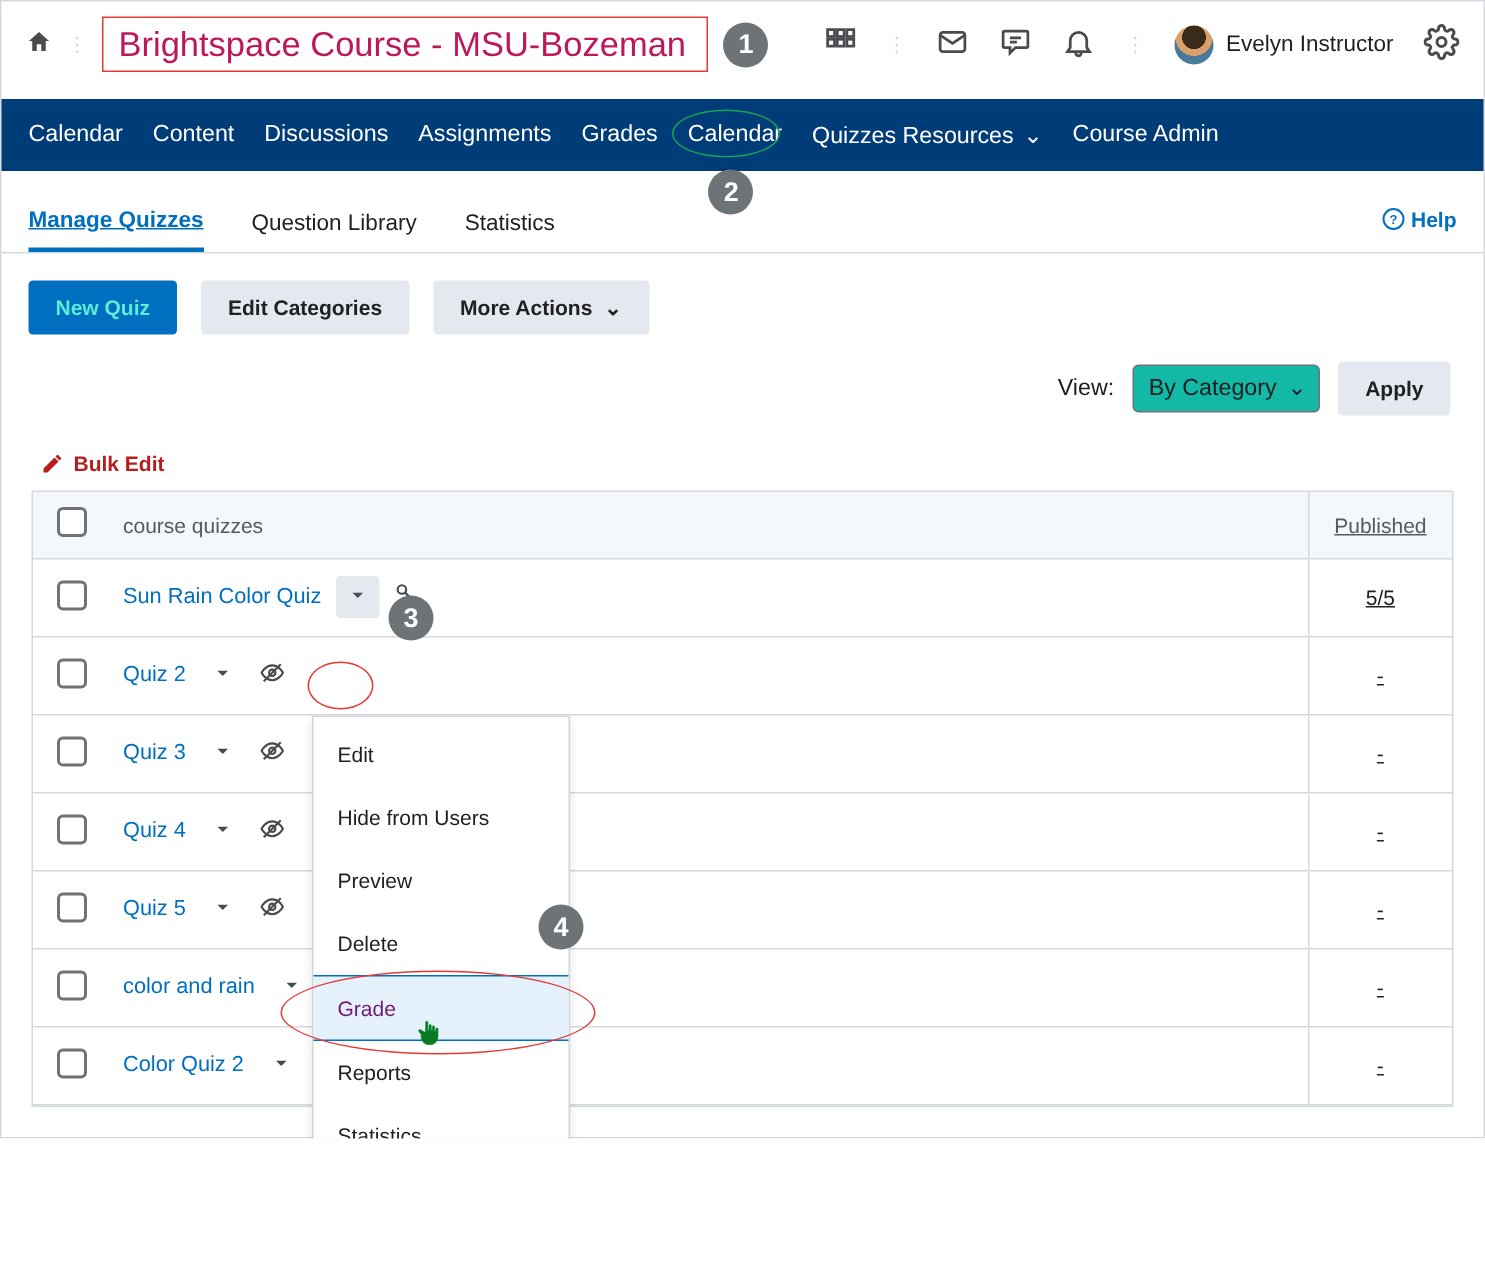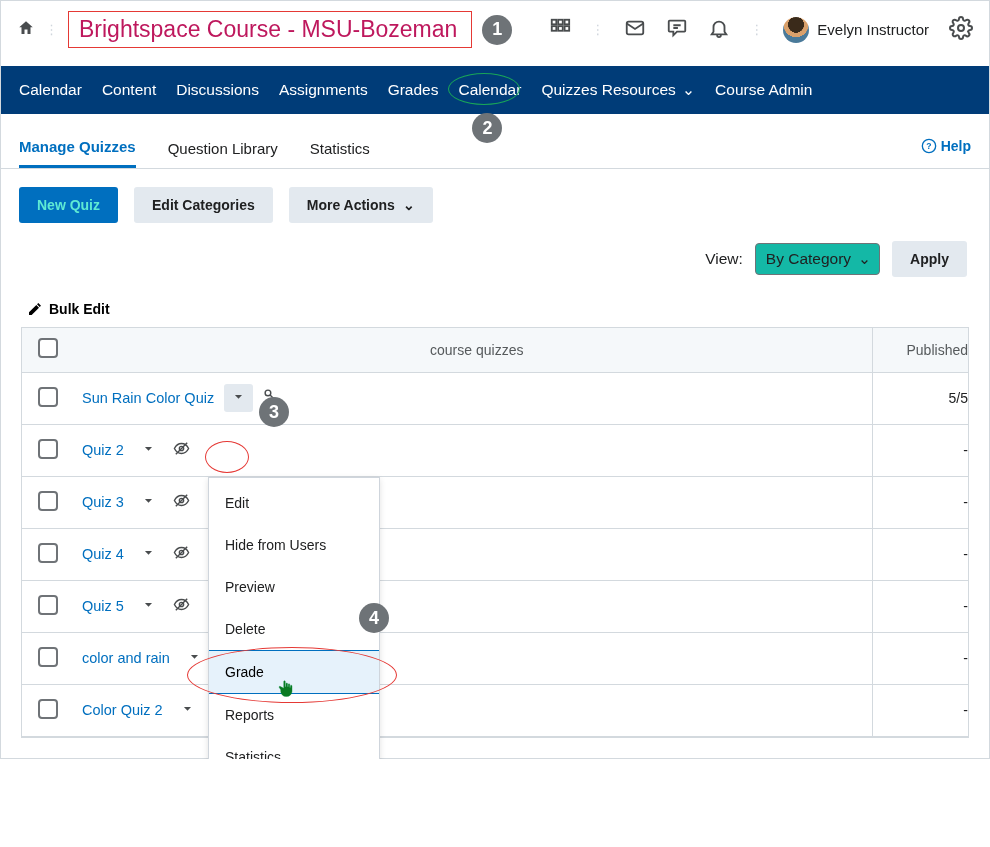--- a/index.html
+++ b/index.html
@@ -30,7 +30,7 @@
   
   .tabs { display: flex; align-items: center; padding: 10px 18px 0 18px; border-bottom: 1px solid #d3d9de; gap: 32px; margin-top: 6px; position:relative;}
   .tab { padding: 8px 0 10px 0; font-size: 15px; color: #202122; cursor: pointer; }
-  .tab.active { color: #006fbf; font-weight: 600; border-bottom: 3px solid #006fbf; }
+  .tab.active { color: #006fbf; font-weight: 600; border-bottom: 3px solid #006fbf; text-decoration: underline; }
   .help { margin-left: auto; color: #006fbf; font-size: 14px; font-weight: 600; display:flex; align-items:center; gap:4px; padding-bottom:6px;}
   .help svg{ width:16px;height:16px; }
   

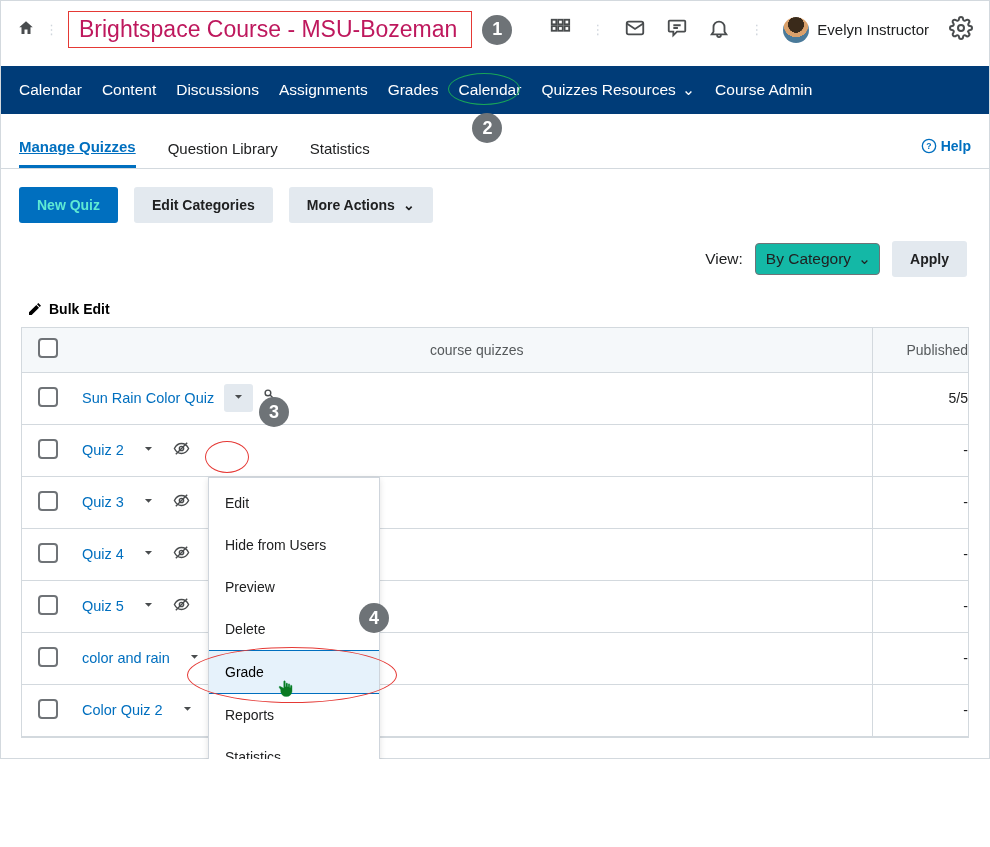--- a/index.html
+++ b/index.html
@@ -46,7 +46,7 @@
   .select-box .caret-s { position:absolute; right:8px; top:50%; transform:translateY(-50%); }
   
   
-  .bulk-edit { color:#000000; font-weight:600; font-size:14px; padding: 12px 20px 10px 26px; display:flex; align-items:center; gap:6px; cursor:pointer;}
+  .bulk-edit { color:#b91c1c; font-weight:600; font-size:14px; padding: 12px 20px 10px 26px; display:flex; align-items:center; gap:6px; cursor:pointer;}
   .bulk-edit svg{width:16px;height:16px;}
   
   

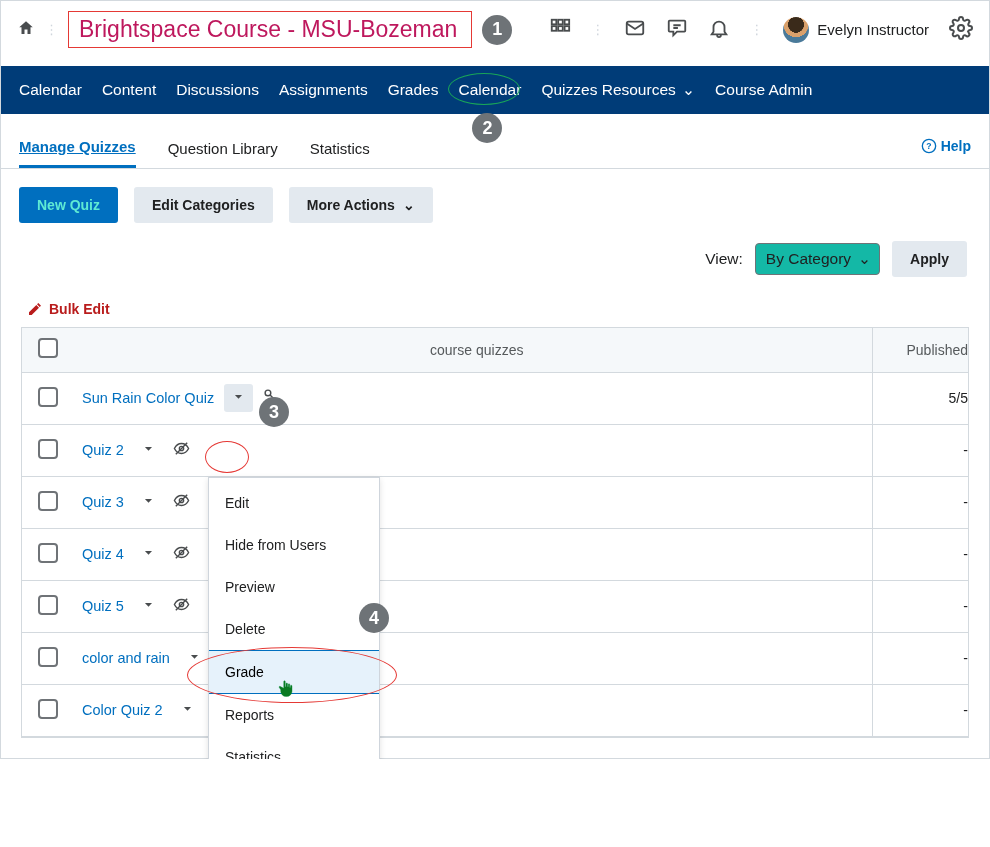--- a/index.html
+++ b/index.html
@@ -181,7 +181,7 @@
   <thead>
     <tr>
       <th class="check-col"><span class="chk"></span></th>
-      <th style="padding-left:8px;text-align:center;">course quizzes</th>
+      <th style="padding-left:8px;">course quizzes</th>
       <th class="pub-col">Published</th>
     </tr>
   </thead>

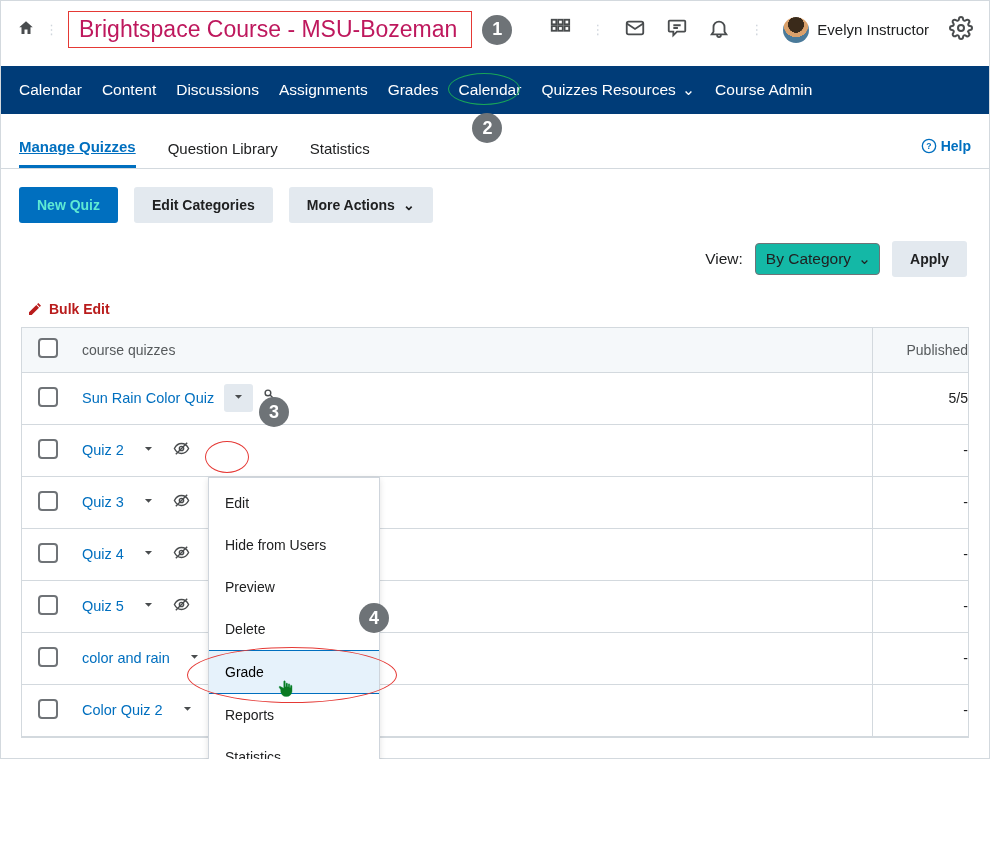--- a/index.html
+++ b/index.html
@@ -55,7 +55,7 @@
   th, td { border-bottom:1px solid #d3d9de; padding:0; }
   th { background:#f5f8fa; font-weight:400; color:#565a5c; font-size:14px; text-align:left; height:44px; }
   th.check-col, td.check-col { width:52px; text-align:center; vertical-align:middle; }
-  th.pub-col, td.pub-col { width:96px; text-align:right; font-size:14px; border-left:1px solid #d3d9de;}
+  th.pub-col, td.pub-col { width:96px; text-align:center; font-size:14px; border-left:1px solid #d3d9de;text-decoration:underline;}
   td { height:52px; vertical-align:middle; }
   .chk { width:20px; height:20px; border:2px solid #6f7377; border-radius:4px; display:inline-block; background:#fff; }
   .quiz-cell { display:flex; align-items:center; gap:10px; padding-left:8px; }

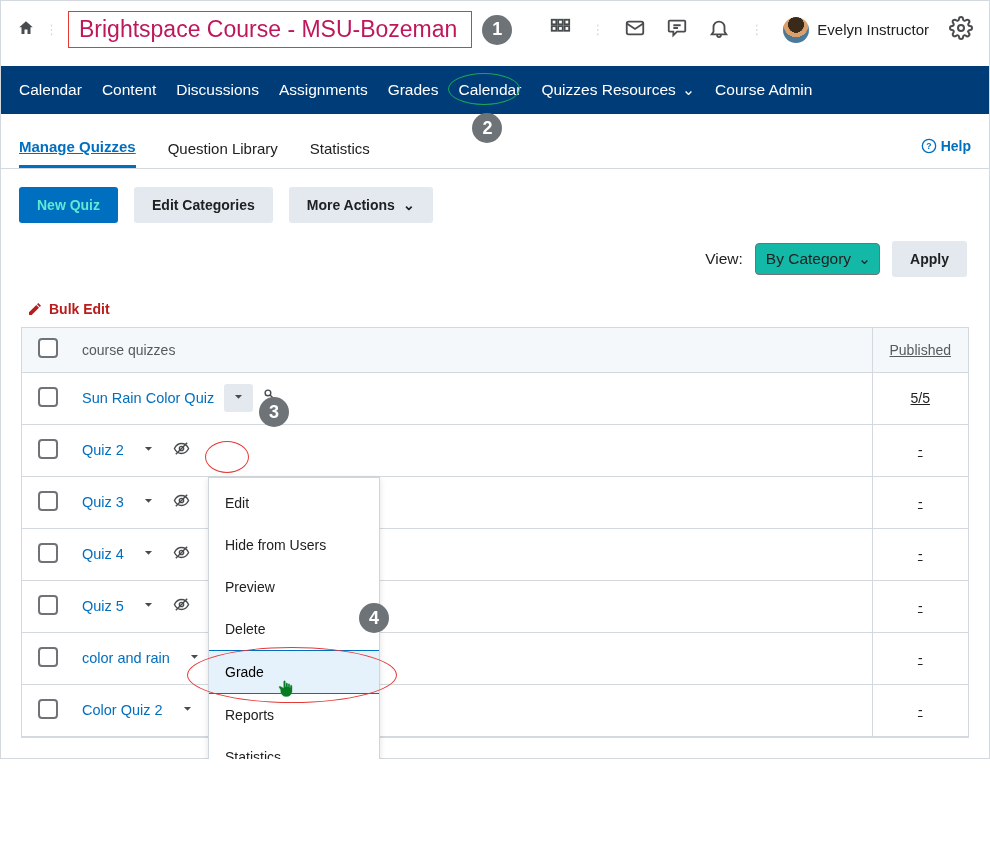--- a/index.html
+++ b/index.html
@@ -74,7 +74,7 @@
   
   .menu { position:absolute; left:207px; top:476px; width:172px; background:#fff; border:1px solid #cfd5dc; box-shadow:0 2px 6px rgba(0,0,0,0.12); z-index:25; padding:4px 0;}
   .menu-item { padding:13px 16px; font-size:14px; color:#202122; cursor:pointer; }
-  .menu-item.hl { background:#e6f2fb; border-top:1px solid #006fbf; border-bottom:1px solid #006fbf; color:#000000;}
+  .menu-item.hl { background:#e6f2fb; border-top:1px solid #006fbf; border-bottom:1px solid #006fbf; color:#701a75;}
   
   .outer{position:relative; border:1px solid #d3d9de; width:990px;}
 </style>

